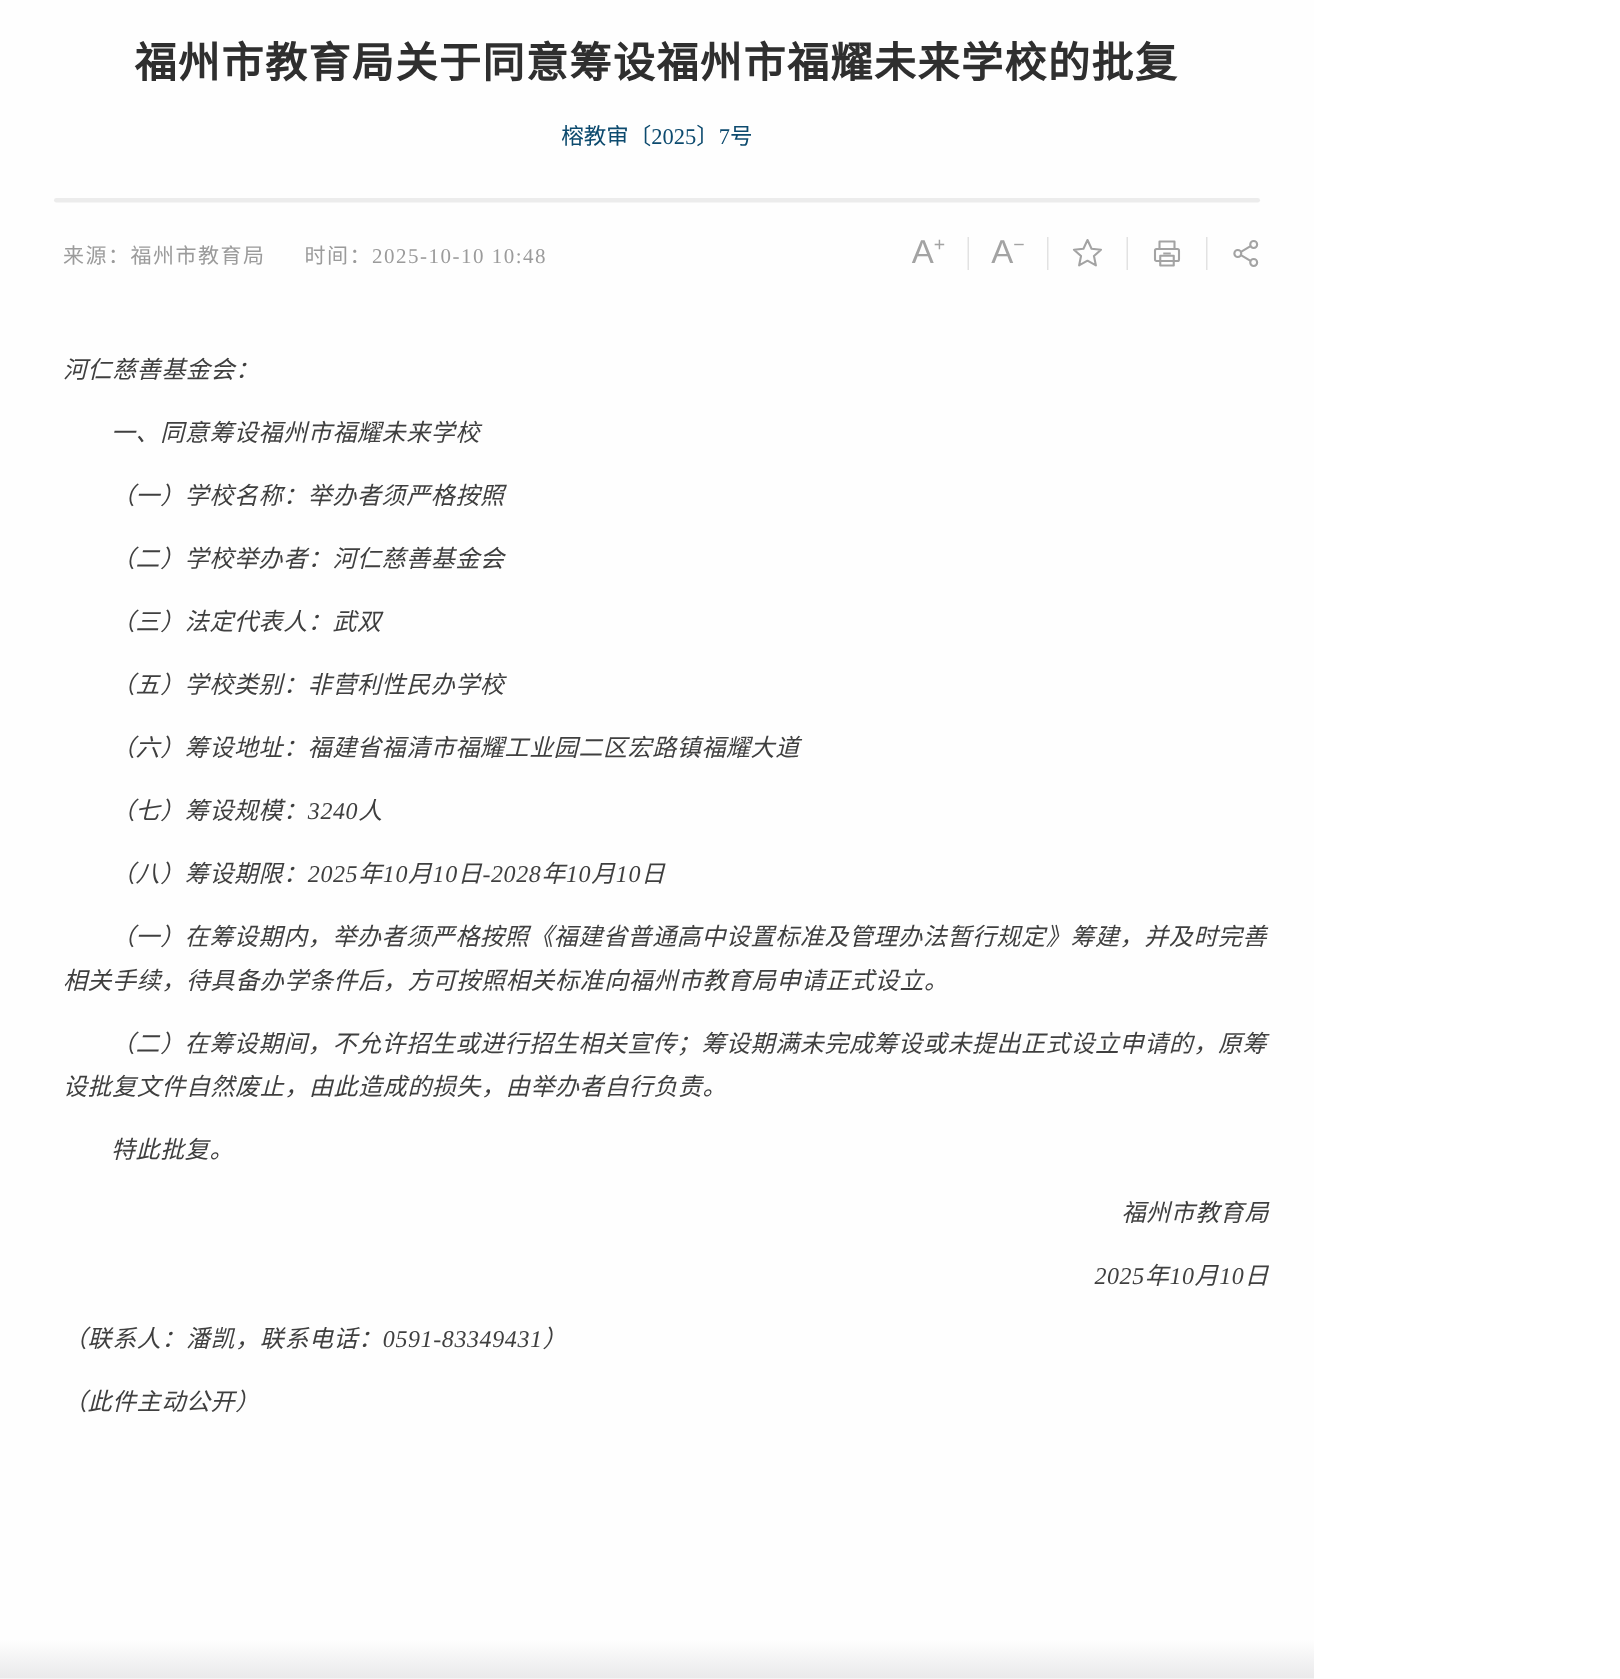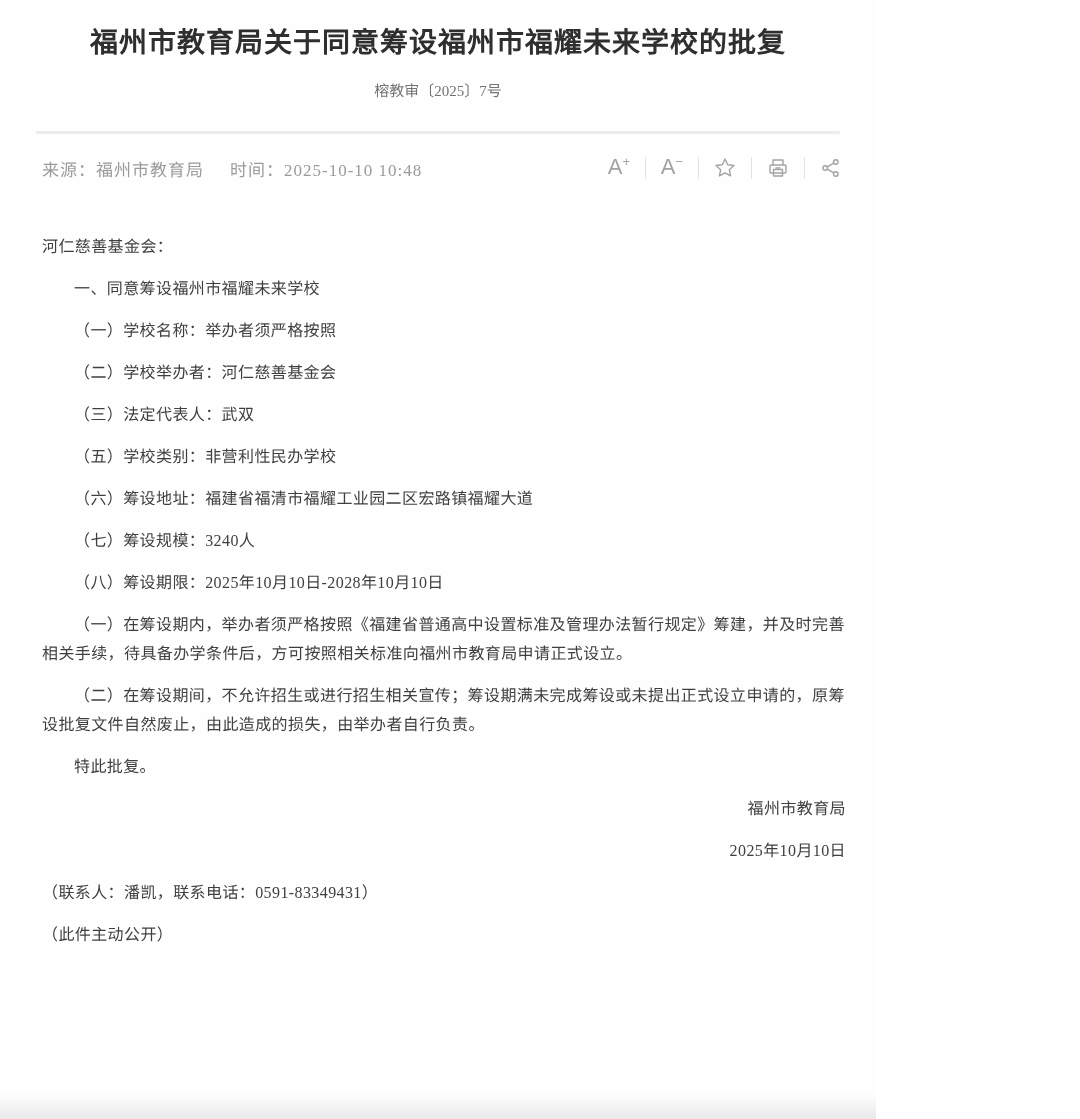--- a/index.html
+++ b/index.html
@@ -32,7 +32,7 @@
   .doc-no {
     margin-top: 19px;
     font-size: 15px;
-    color: #737373;
+    color: #0c4a6e;
   }
   .divider {
     margin: 31px 36px 0 36px;

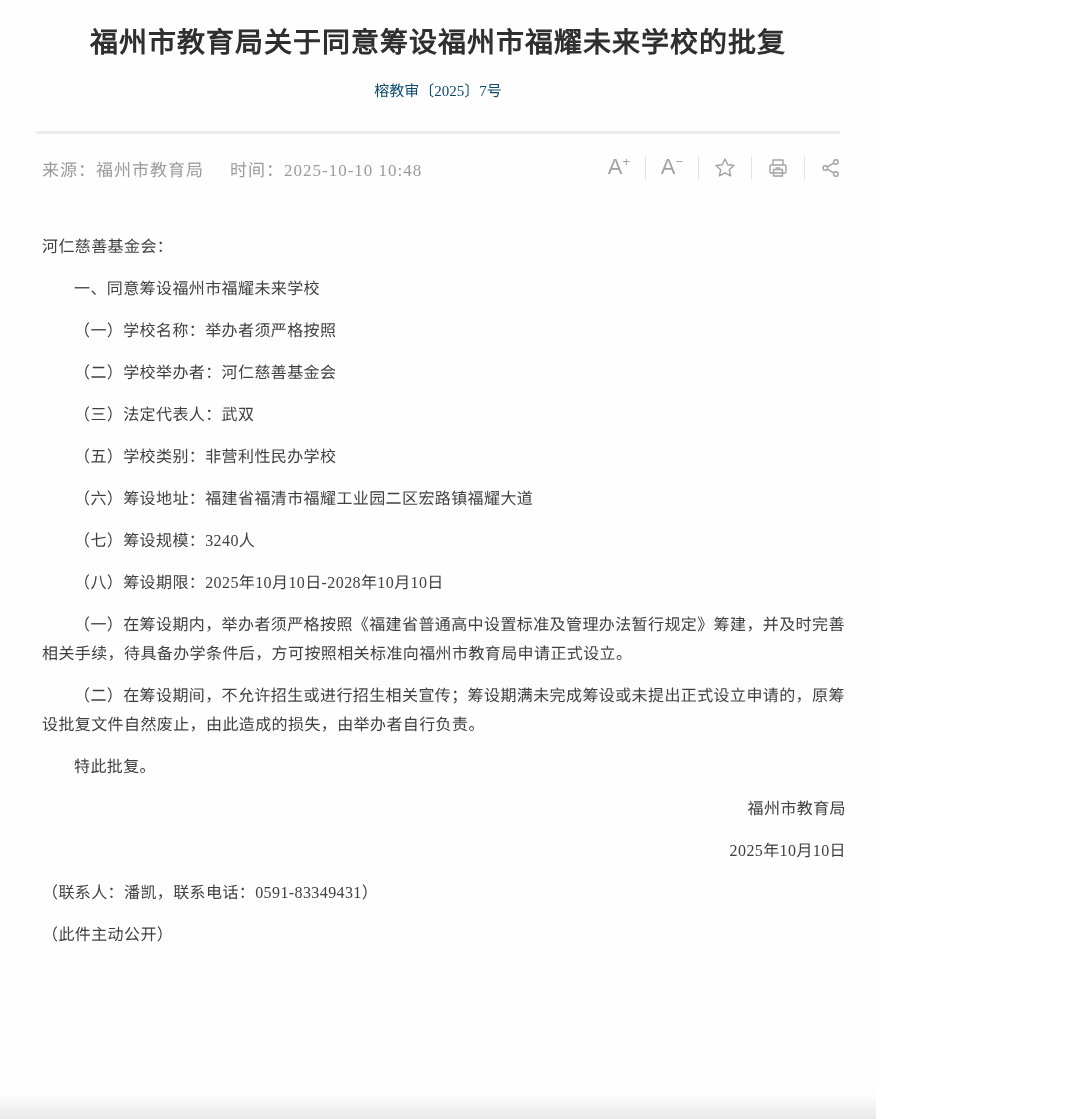--- a/index.html
+++ b/index.html
@@ -48,7 +48,7 @@
     justify-content: space-between;
   }
   .meta-left {
-    font-size: 17px;
+    font-size: 14px;
     color: #9b9b9b;
     letter-spacing: 1px;
     text-align: center;

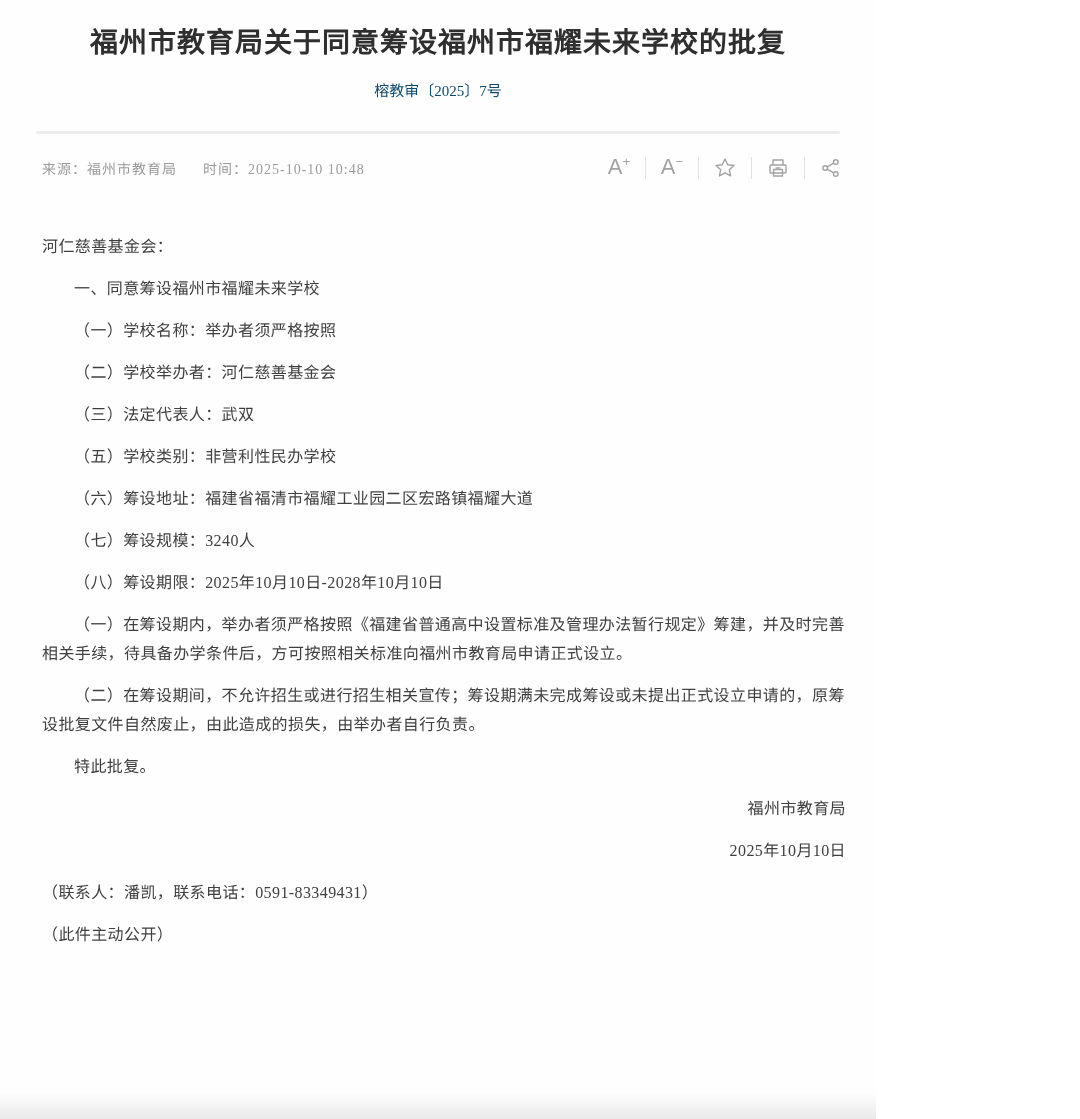--- a/index.html
+++ b/index.html
@@ -82,6 +82,7 @@
     margin-bottom: 13px;
     color: #3f3f3f;
     letter-spacing: 0.4px;
+    font-style: italic;
   }
   .content p.indent { text-indent: 2em; }
   .content p.right { text-align: right; }

